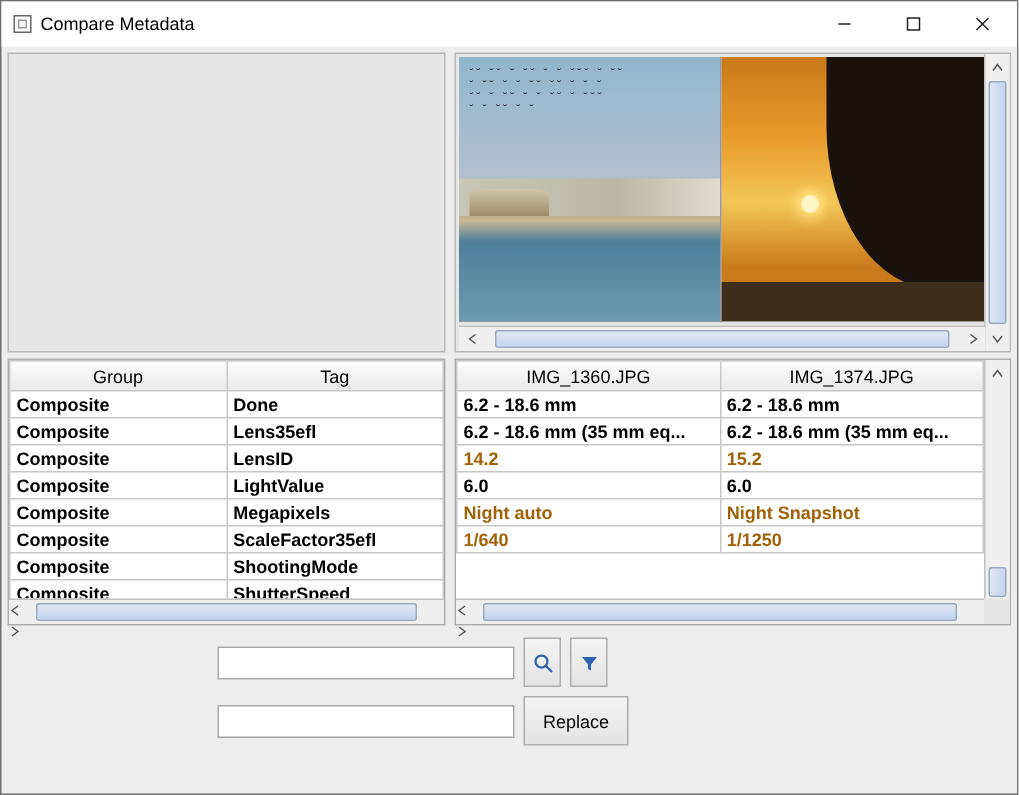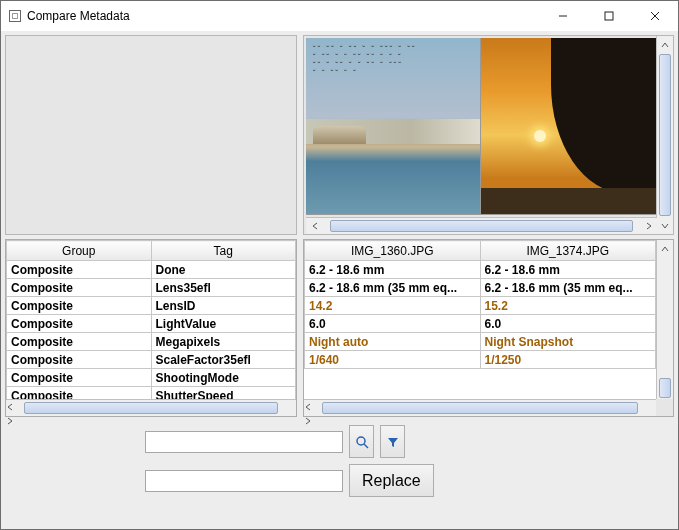--- a/index.html
+++ b/index.html
@@ -57,7 +57,7 @@
   .bottom-controls { padding: 4px 10px 2px 140px; }
   .ctrl-row { display:flex; align-items:center; gap:6px; margin-bottom:6px; }
   .text-input { height:22px; width:198px; border:1px solid #a7a7a7; background:#fff; padding:0 4px; font-size:12px; }
-  .btn { height:33px; padding:0 12px; background:linear-gradient(180deg,#f4f4f4,#e3e3e3); border:1px solid #adadad; font-size:16px; cursor:pointer; display:inline-flex; align-items:center; justify-content:center; min-width:50px;}
+  .btn { height:33px; padding:0 12px; background:linear-gradient(180deg,#f4f4f4,#e3e3e3); border:1px solid #adadad; font-size:12px; cursor:pointer; display:inline-flex; align-items:center; justify-content:center; min-width:50px;}
   .btn.icon { min-width:25px; width:25px; padding:0; }
   .btn.change { background:#ff0a0a; color:#000; border-color:#b80000; }
   .cb-row { display:flex; align-items:center; gap:6px; }

